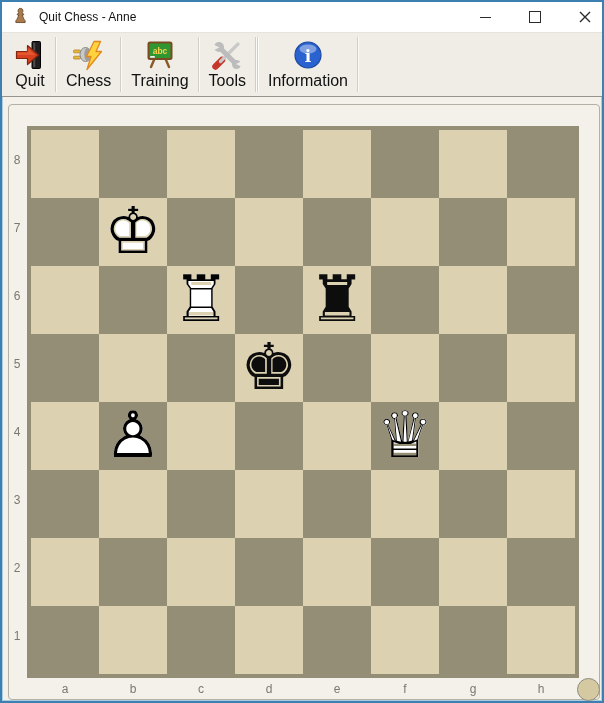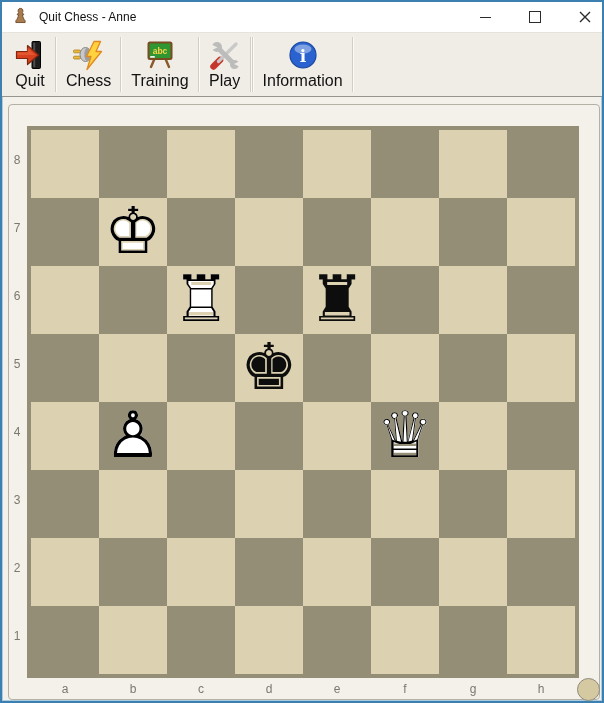--- a/index.html
+++ b/index.html
@@ -152,7 +152,7 @@
       <circle cx="25.5" cy="24.5" r="4.5" fill="#bcbcbc"></circle>
       <path d="M25 24l7 3.5-1 -6.5z" fill="#f0ede6"></path>
     </svg>
-    <span class="tb-label">Play</span>
+    <span class="tb-label">Tools</span>
   </div>
   <div class="tb-sep"></div>
 

